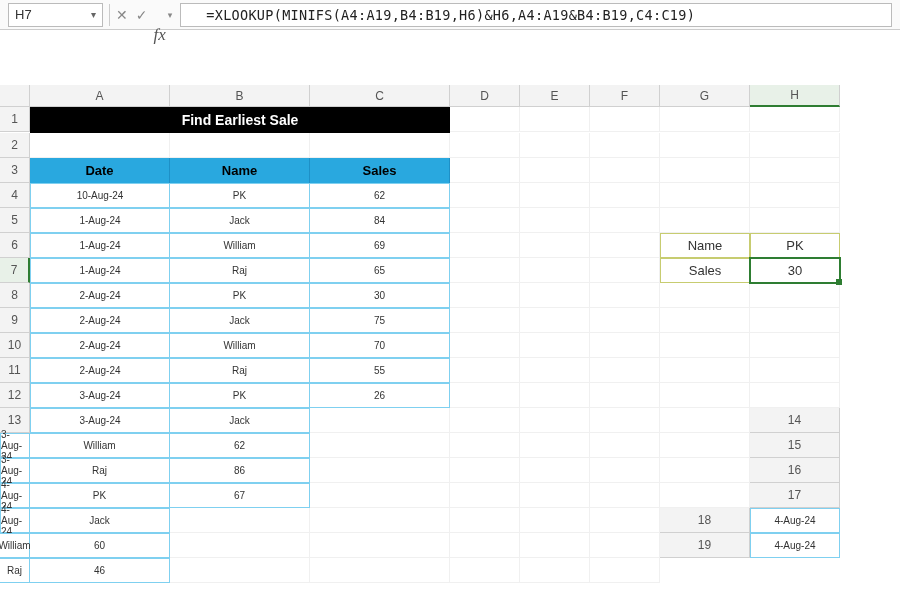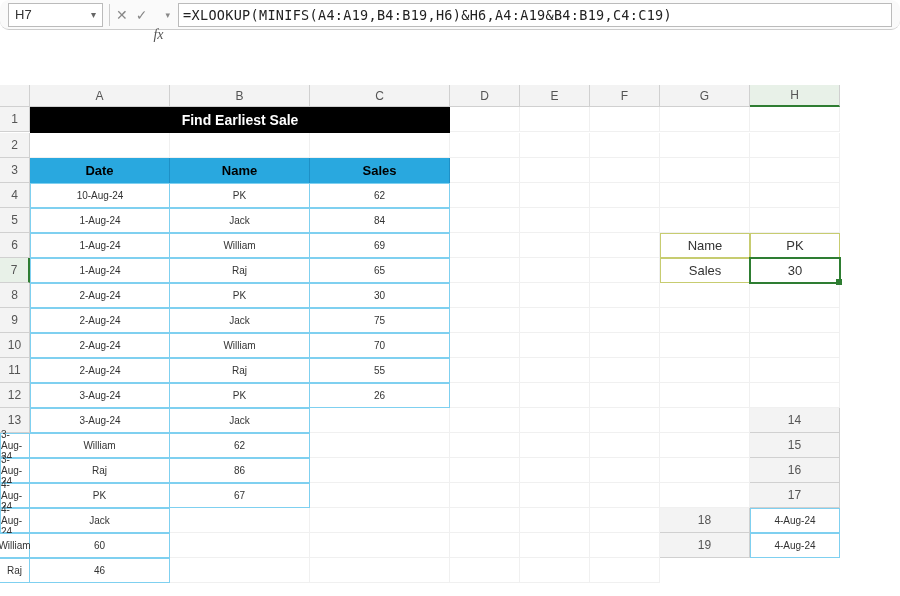--- a/index.html
+++ b/index.html
@@ -18,7 +18,6 @@
     padding: 2px 8px;
     border-bottom: 1px solid #ccc;
     background: #fafafa;
-    border-radius: 9px;
   }
   .namebox {
     width: 95px;

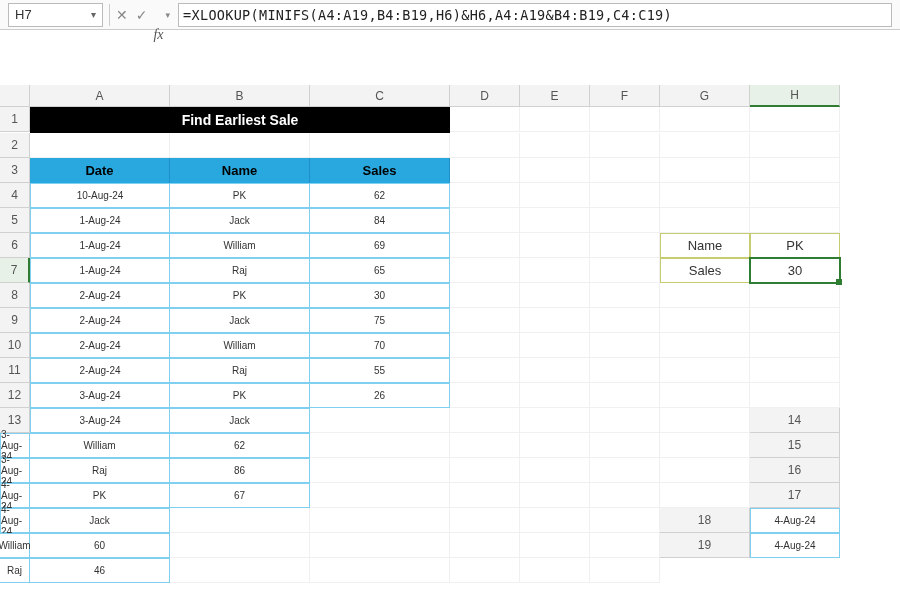--- a/index.html
+++ b/index.html
@@ -66,7 +66,7 @@
     background: #fff;
     display: flex;
     align-items: center;
-    padding: 0 4px;
+    padding: 0 25px;
     font-family: Consolas, monospace;
     font-size: 13.5px;
     color: #222;

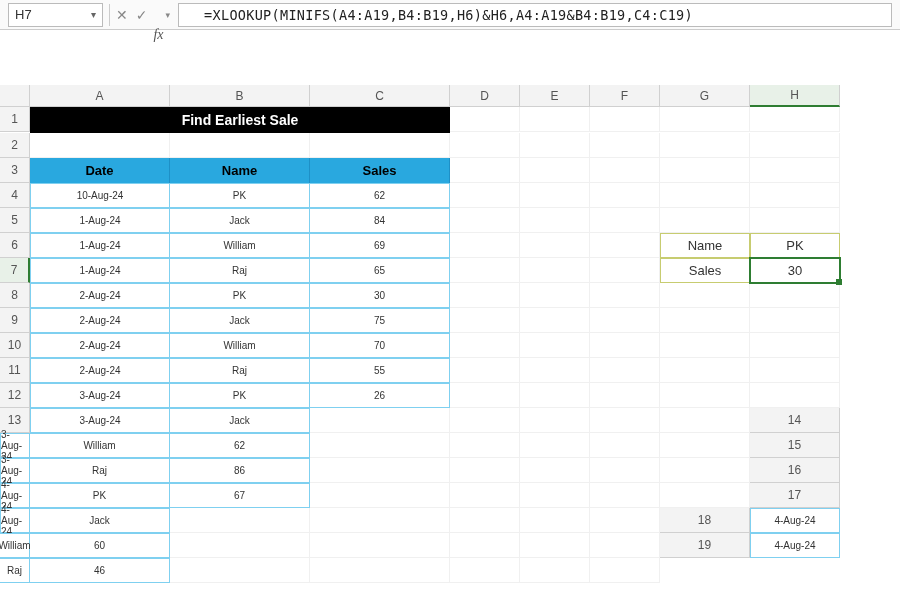--- a/index.html
+++ b/index.html
@@ -50,7 +50,7 @@
   .fx-label {
     font-style: italic;
     font-family: "Times New Roman", serif;
-    font-size: 14px;
+    font-size: 17px;
     color: #555;
     margin-left: 6px;
     margin-right: 2px;

